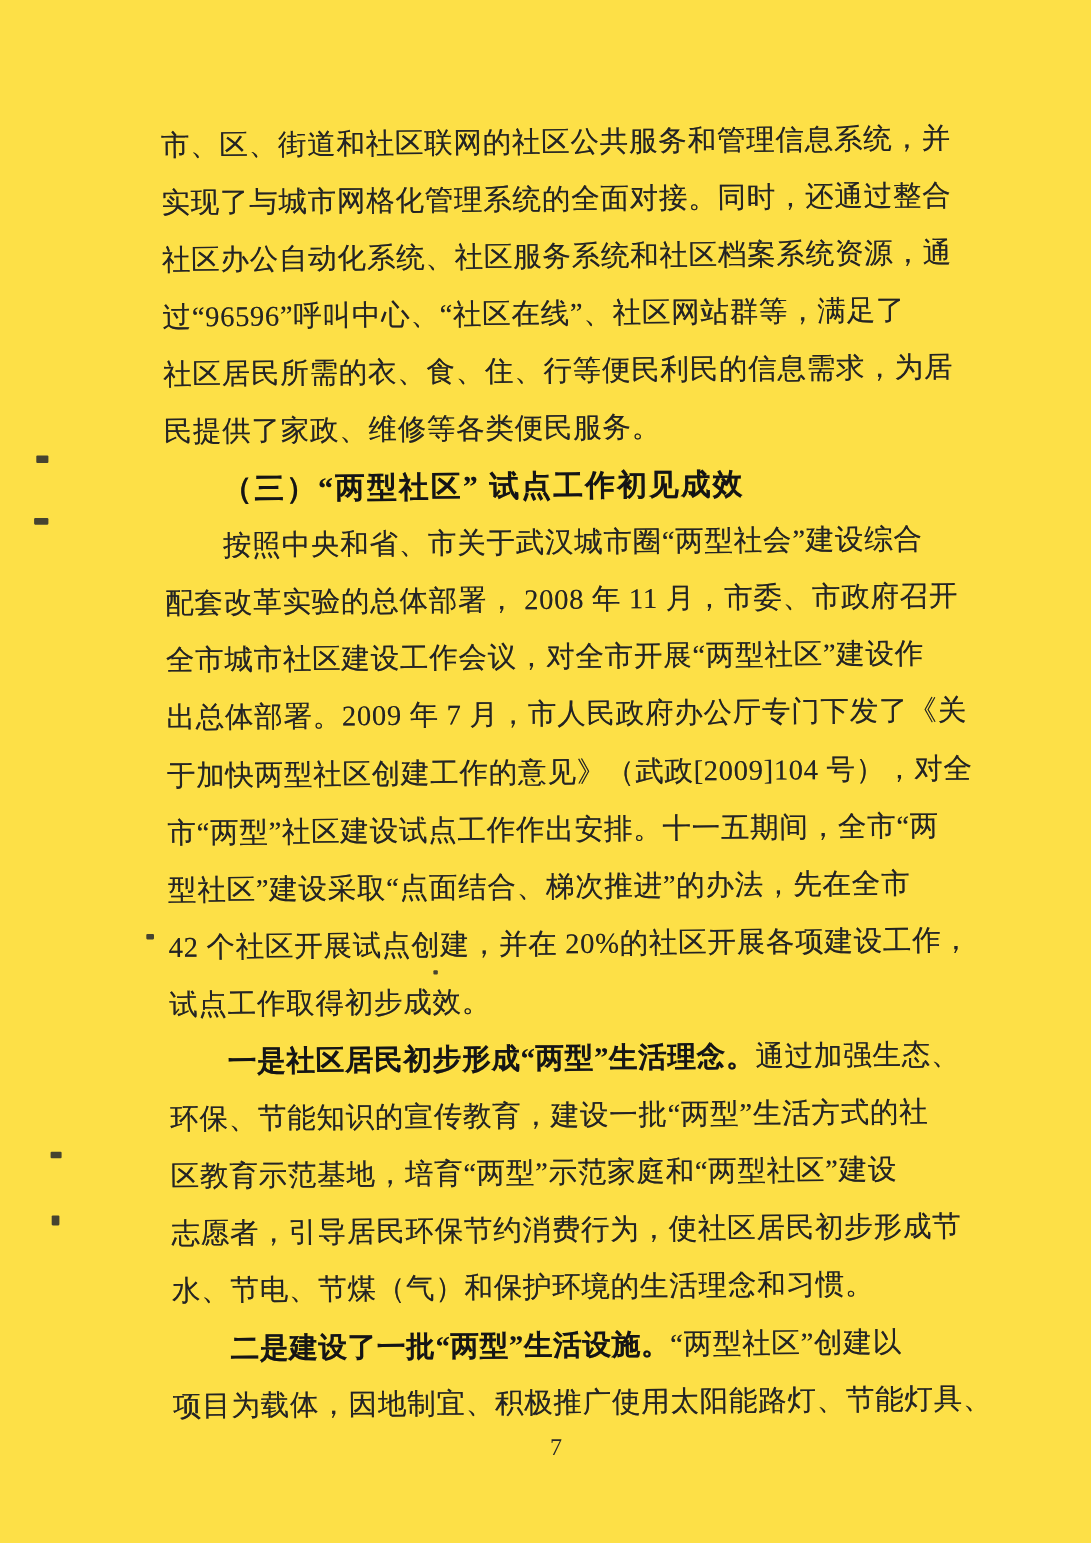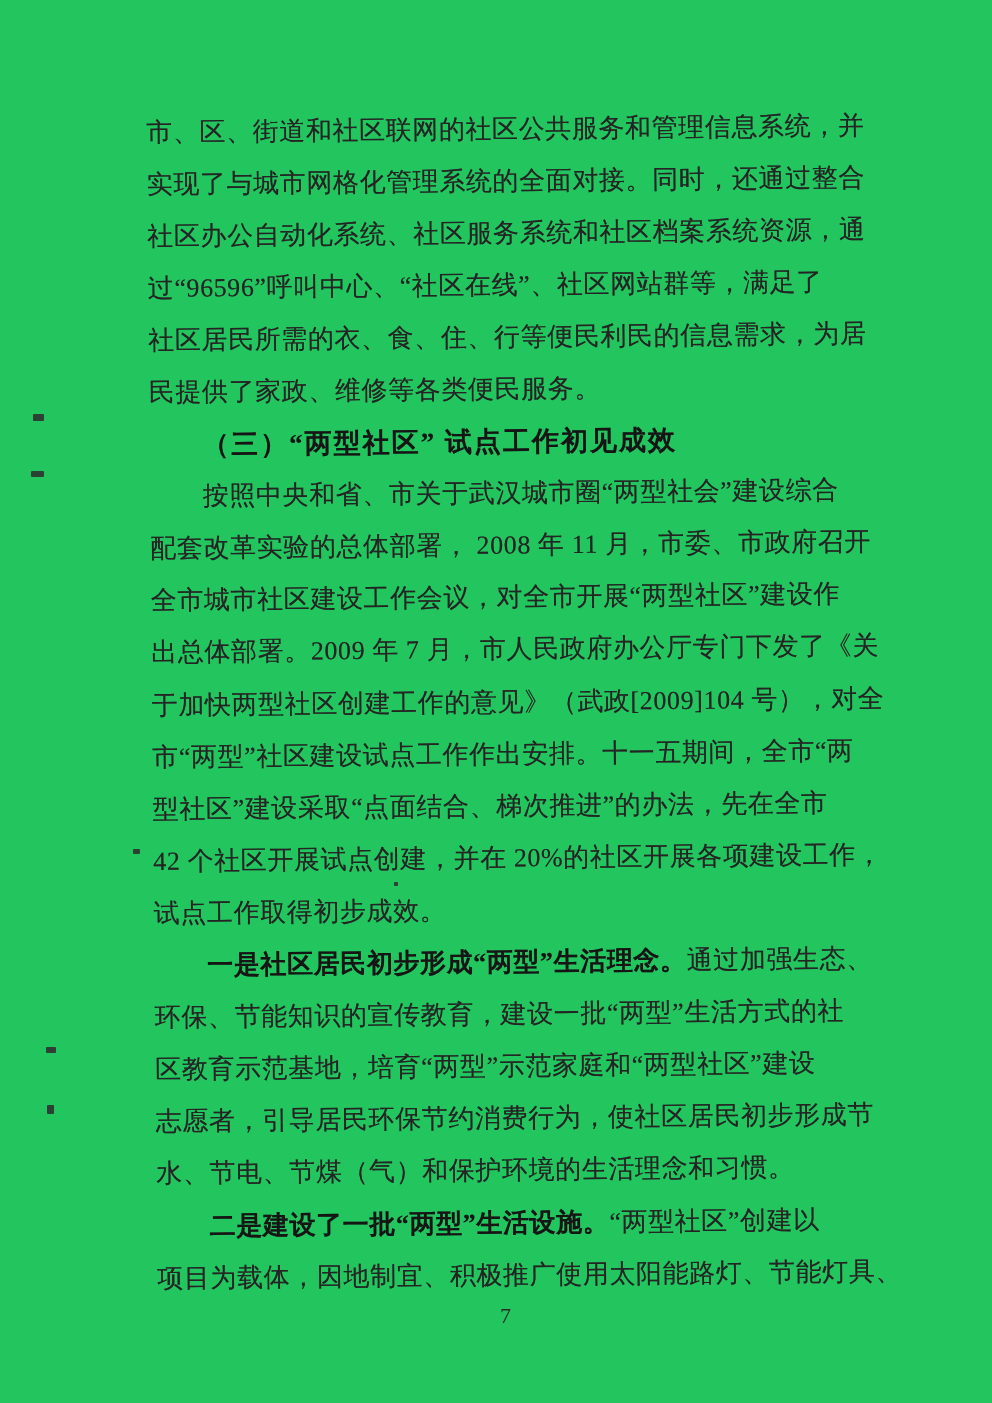--- a/index.html
+++ b/index.html
@@ -11,7 +11,7 @@
   .page {
     position: relative;
     width: 992px; height: 1403px;
-    background: #22c55e;
+    background: #fde047;
     overflow: hidden;
     color: #242424;
   }

